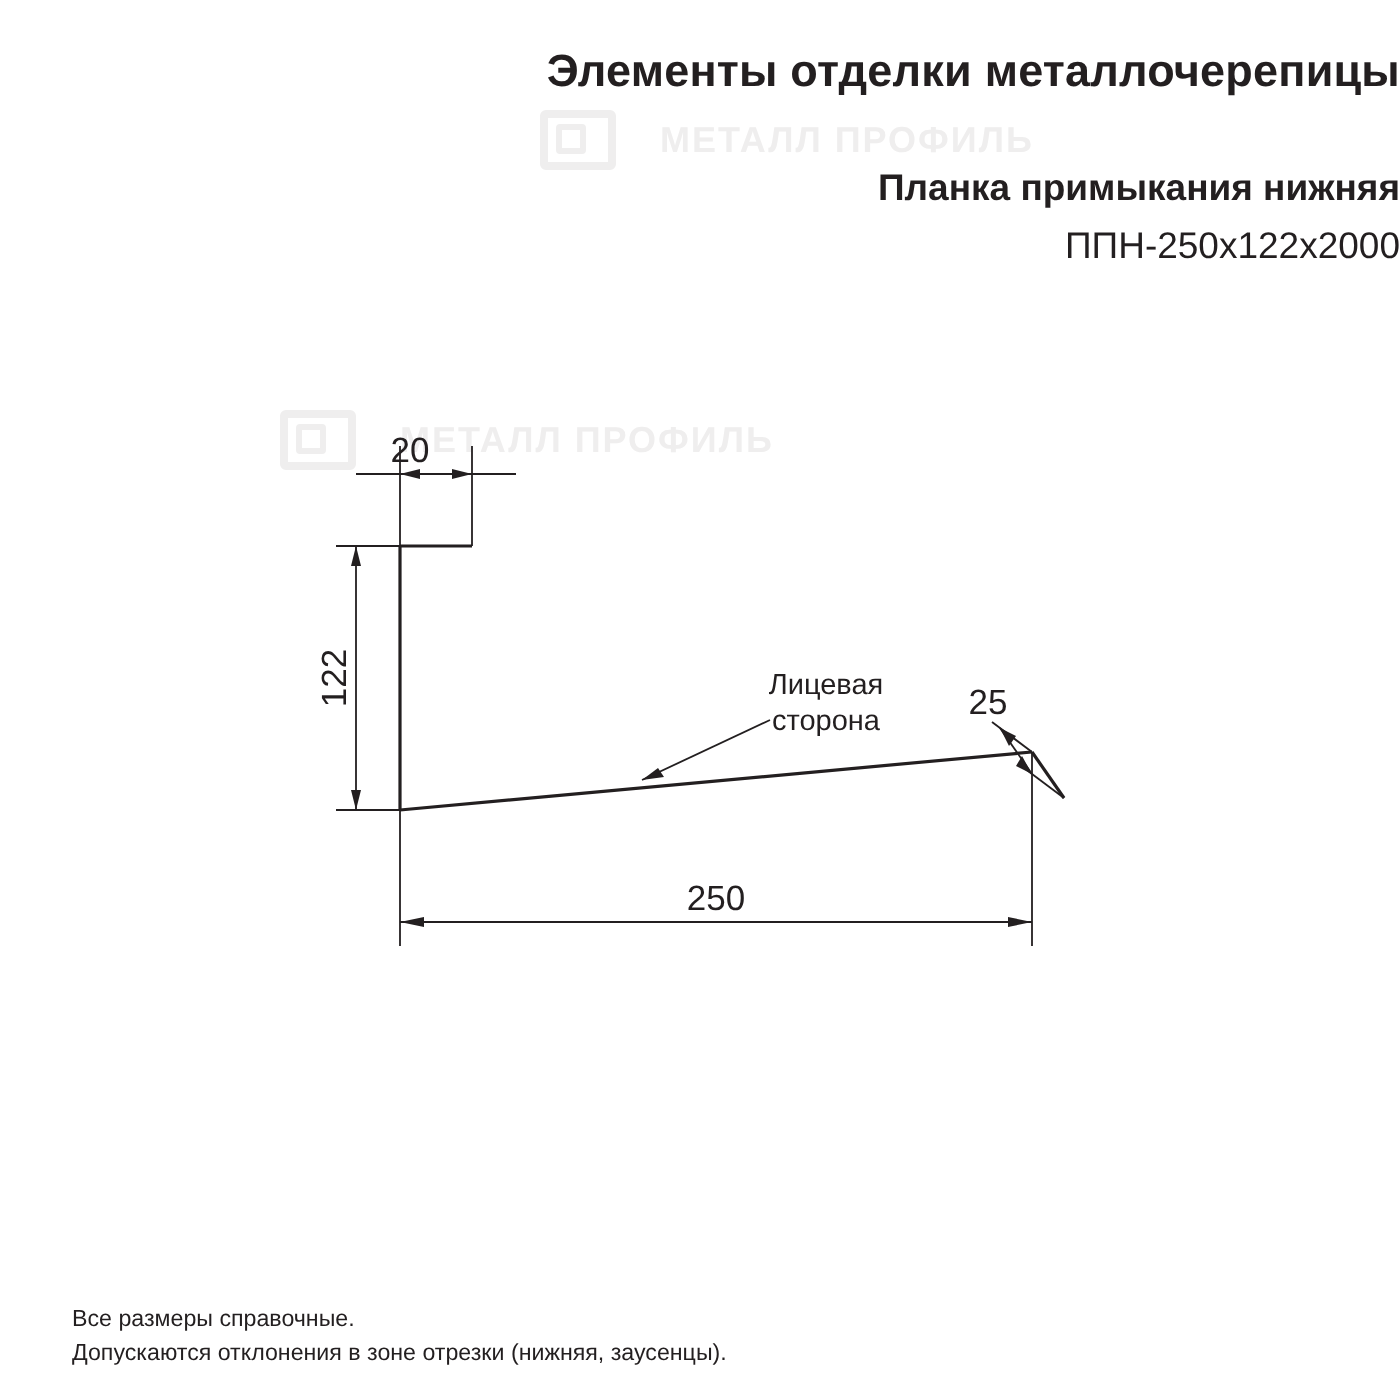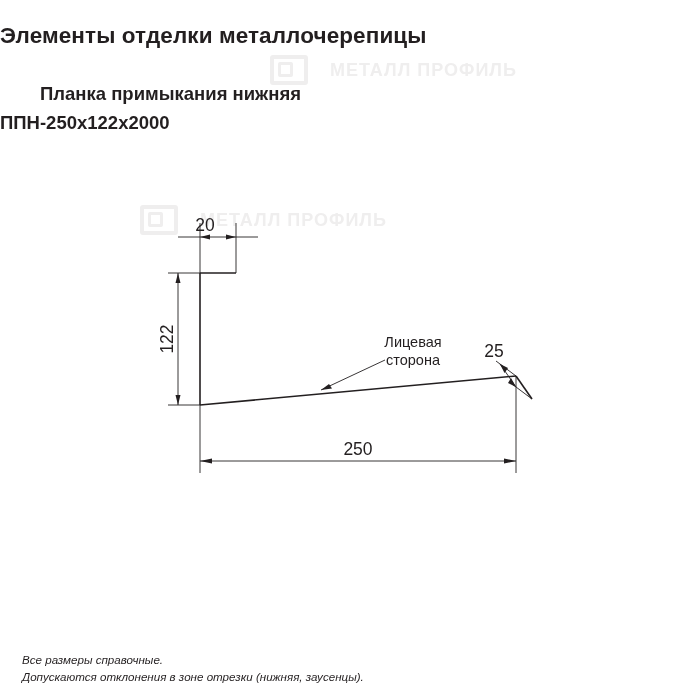--- a/index.html
+++ b/index.html
@@ -25,7 +25,7 @@
     top: 22px;
     left: 0;
     width: 700px;
-    text-align: left;
+    text-align: right;
   }
   .main-title {
     font-size: 22.5px;

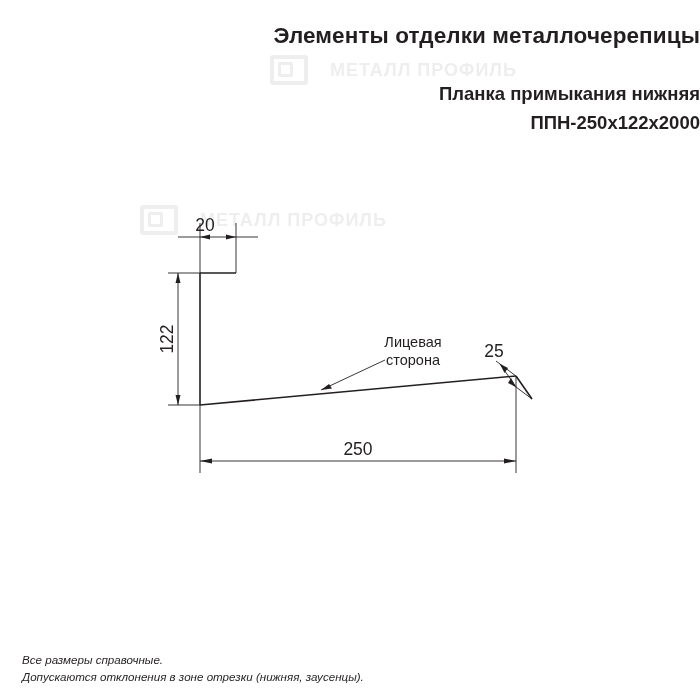--- a/index.html
+++ b/index.html
@@ -44,7 +44,7 @@
   }
   .sub-title-2 {
     font-size: 18.5px;
-    font-weight: bold;
+    font-weight: normal;
     margin: 0;
     line-height: 1.25;
     padding-top: 6px;

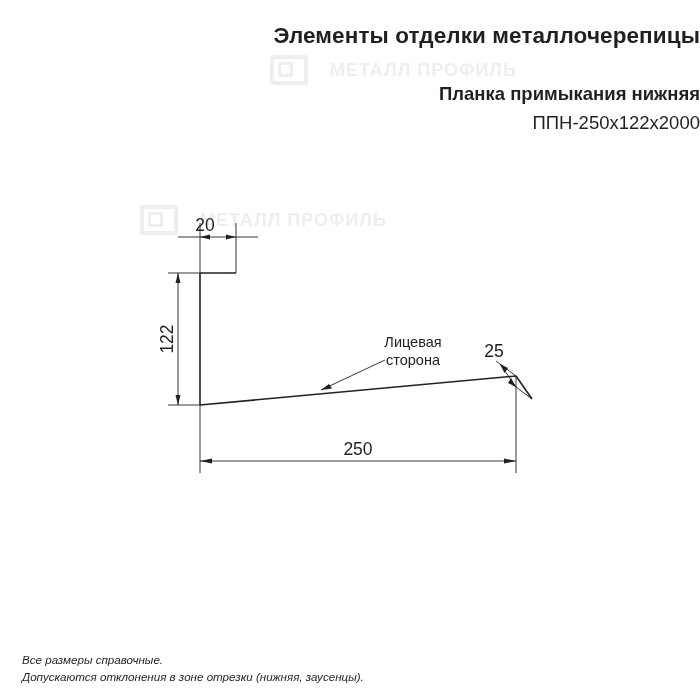--- a/index.html
+++ b/index.html
@@ -58,13 +58,12 @@
   }
   .footer {
     position: absolute;
-    left: 22px;
+    left: 36px;
     bottom: 14px;
     width: 660px;
     font-size: 11.6px;
     line-height: 1.45;
     color: #231f20;
-    font-style: italic;
   }
   .footer div {
     white-space: nowrap;

